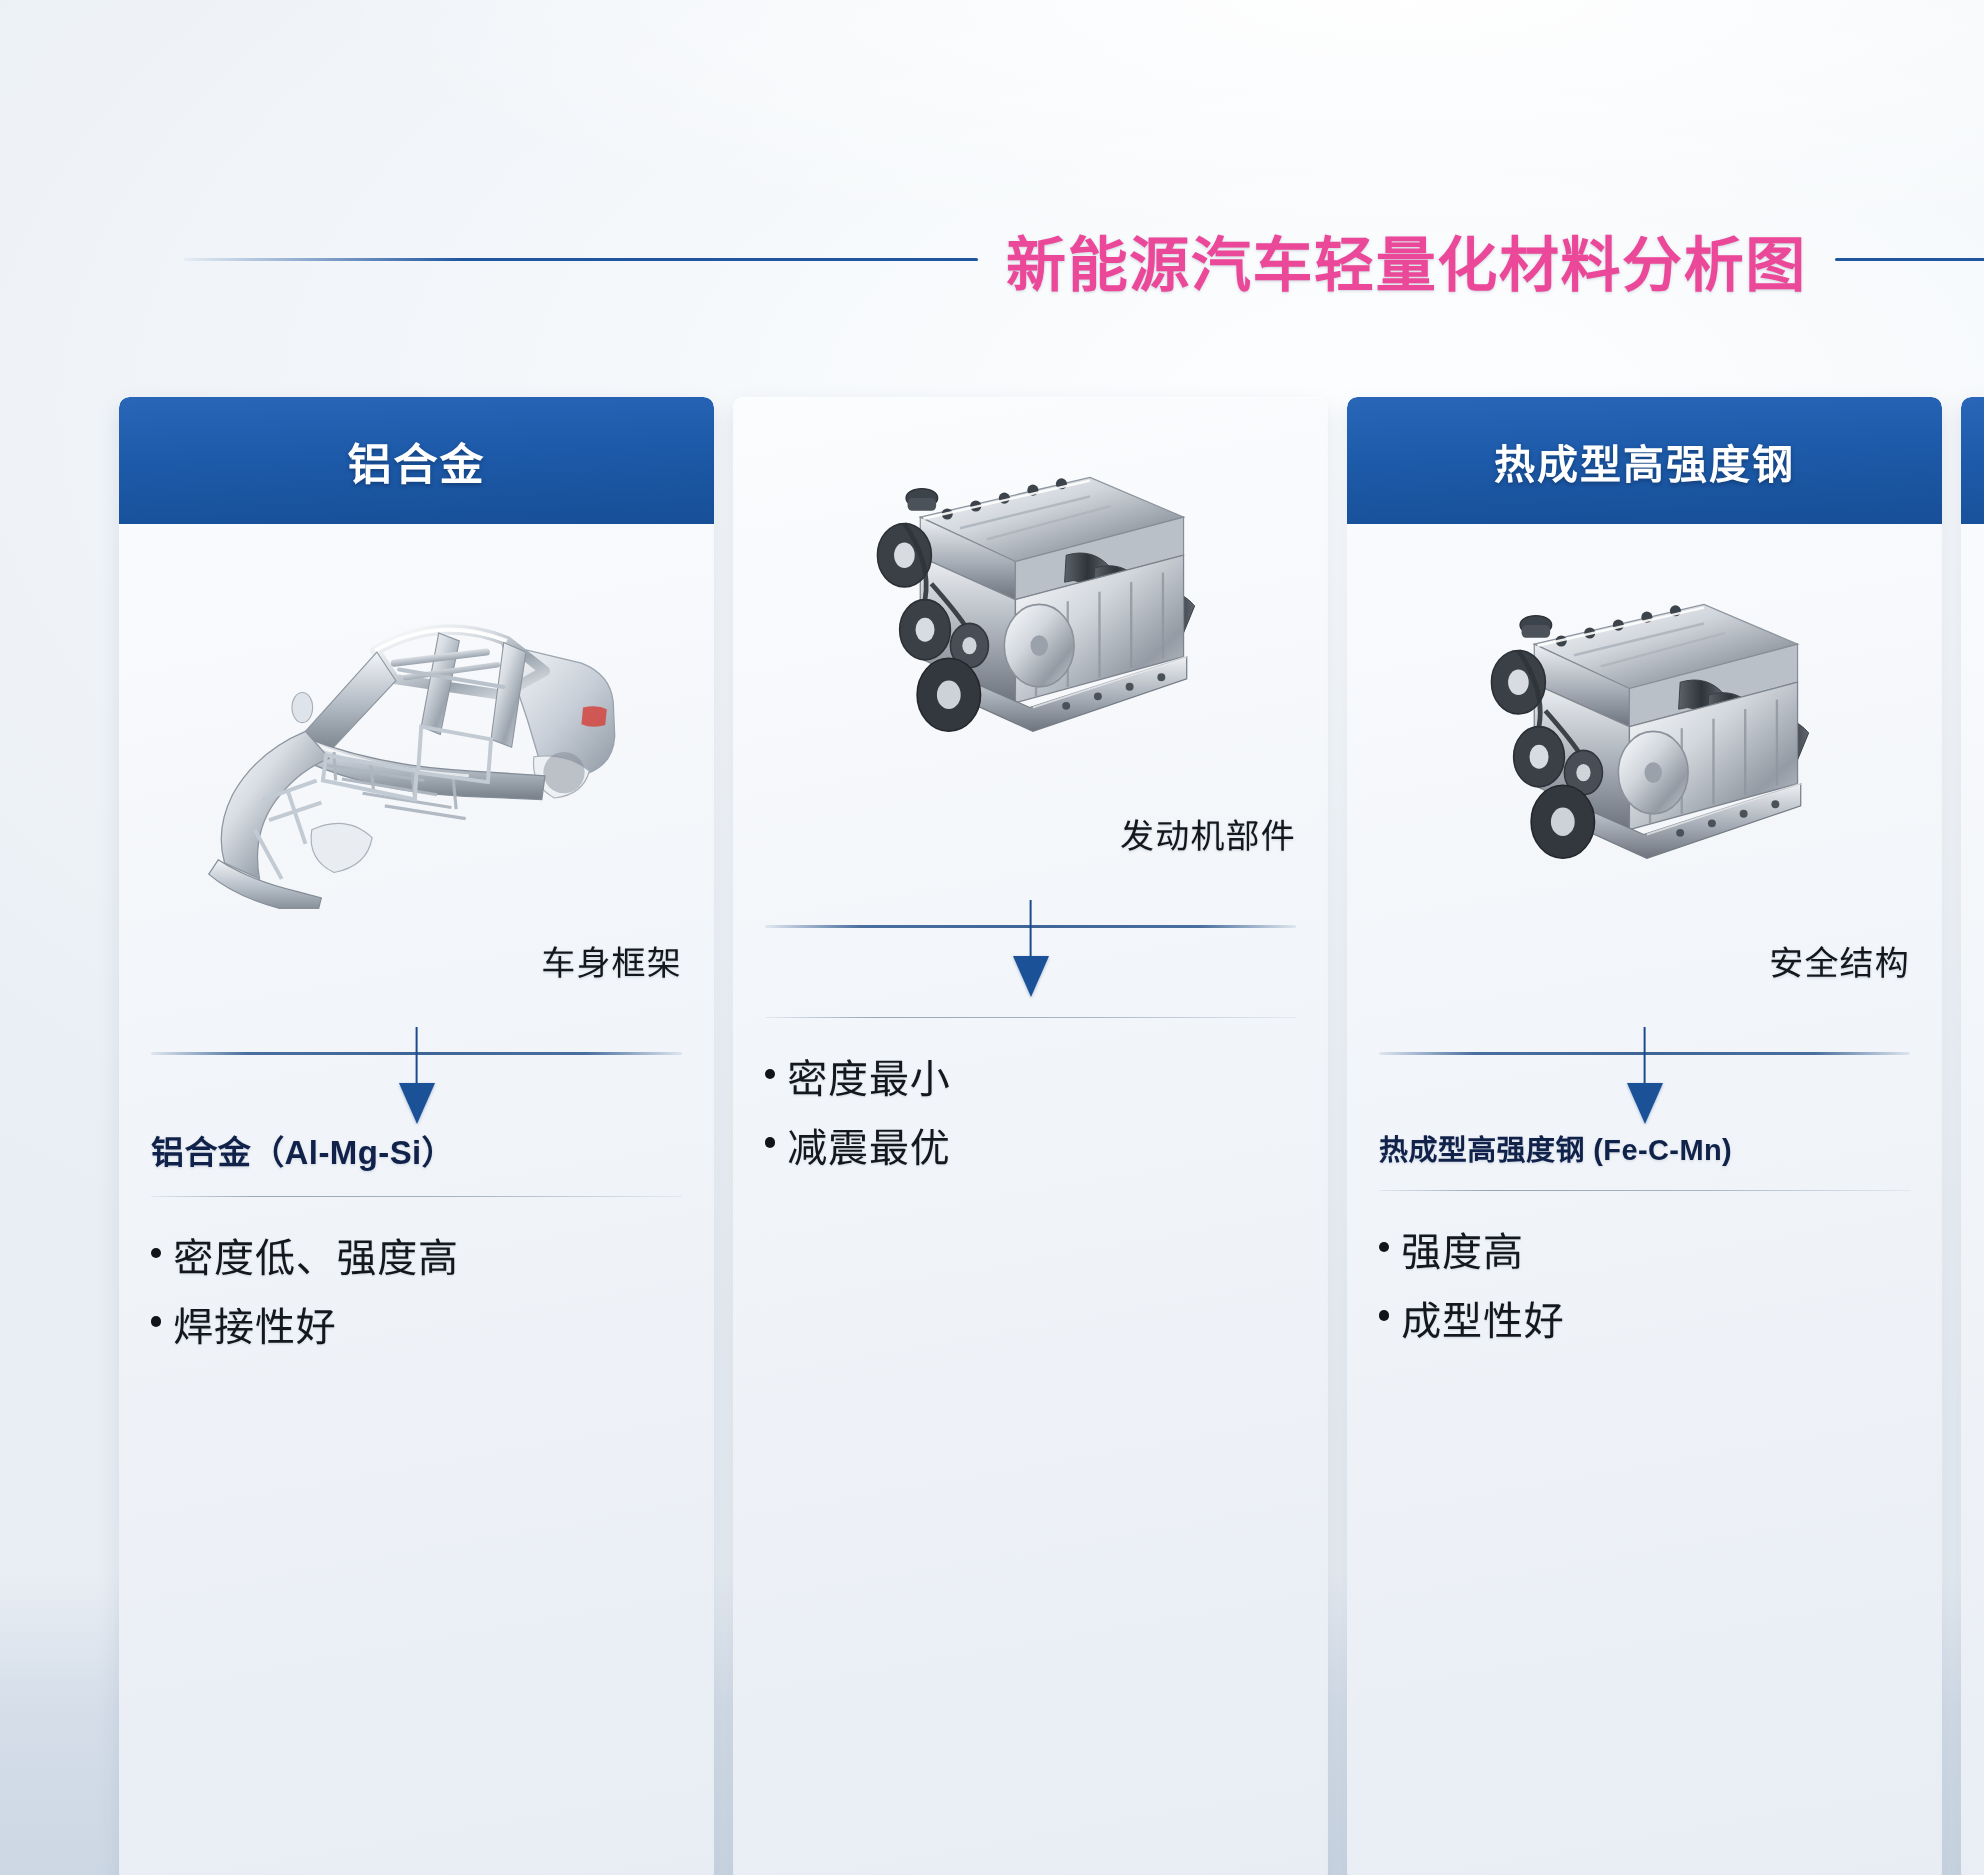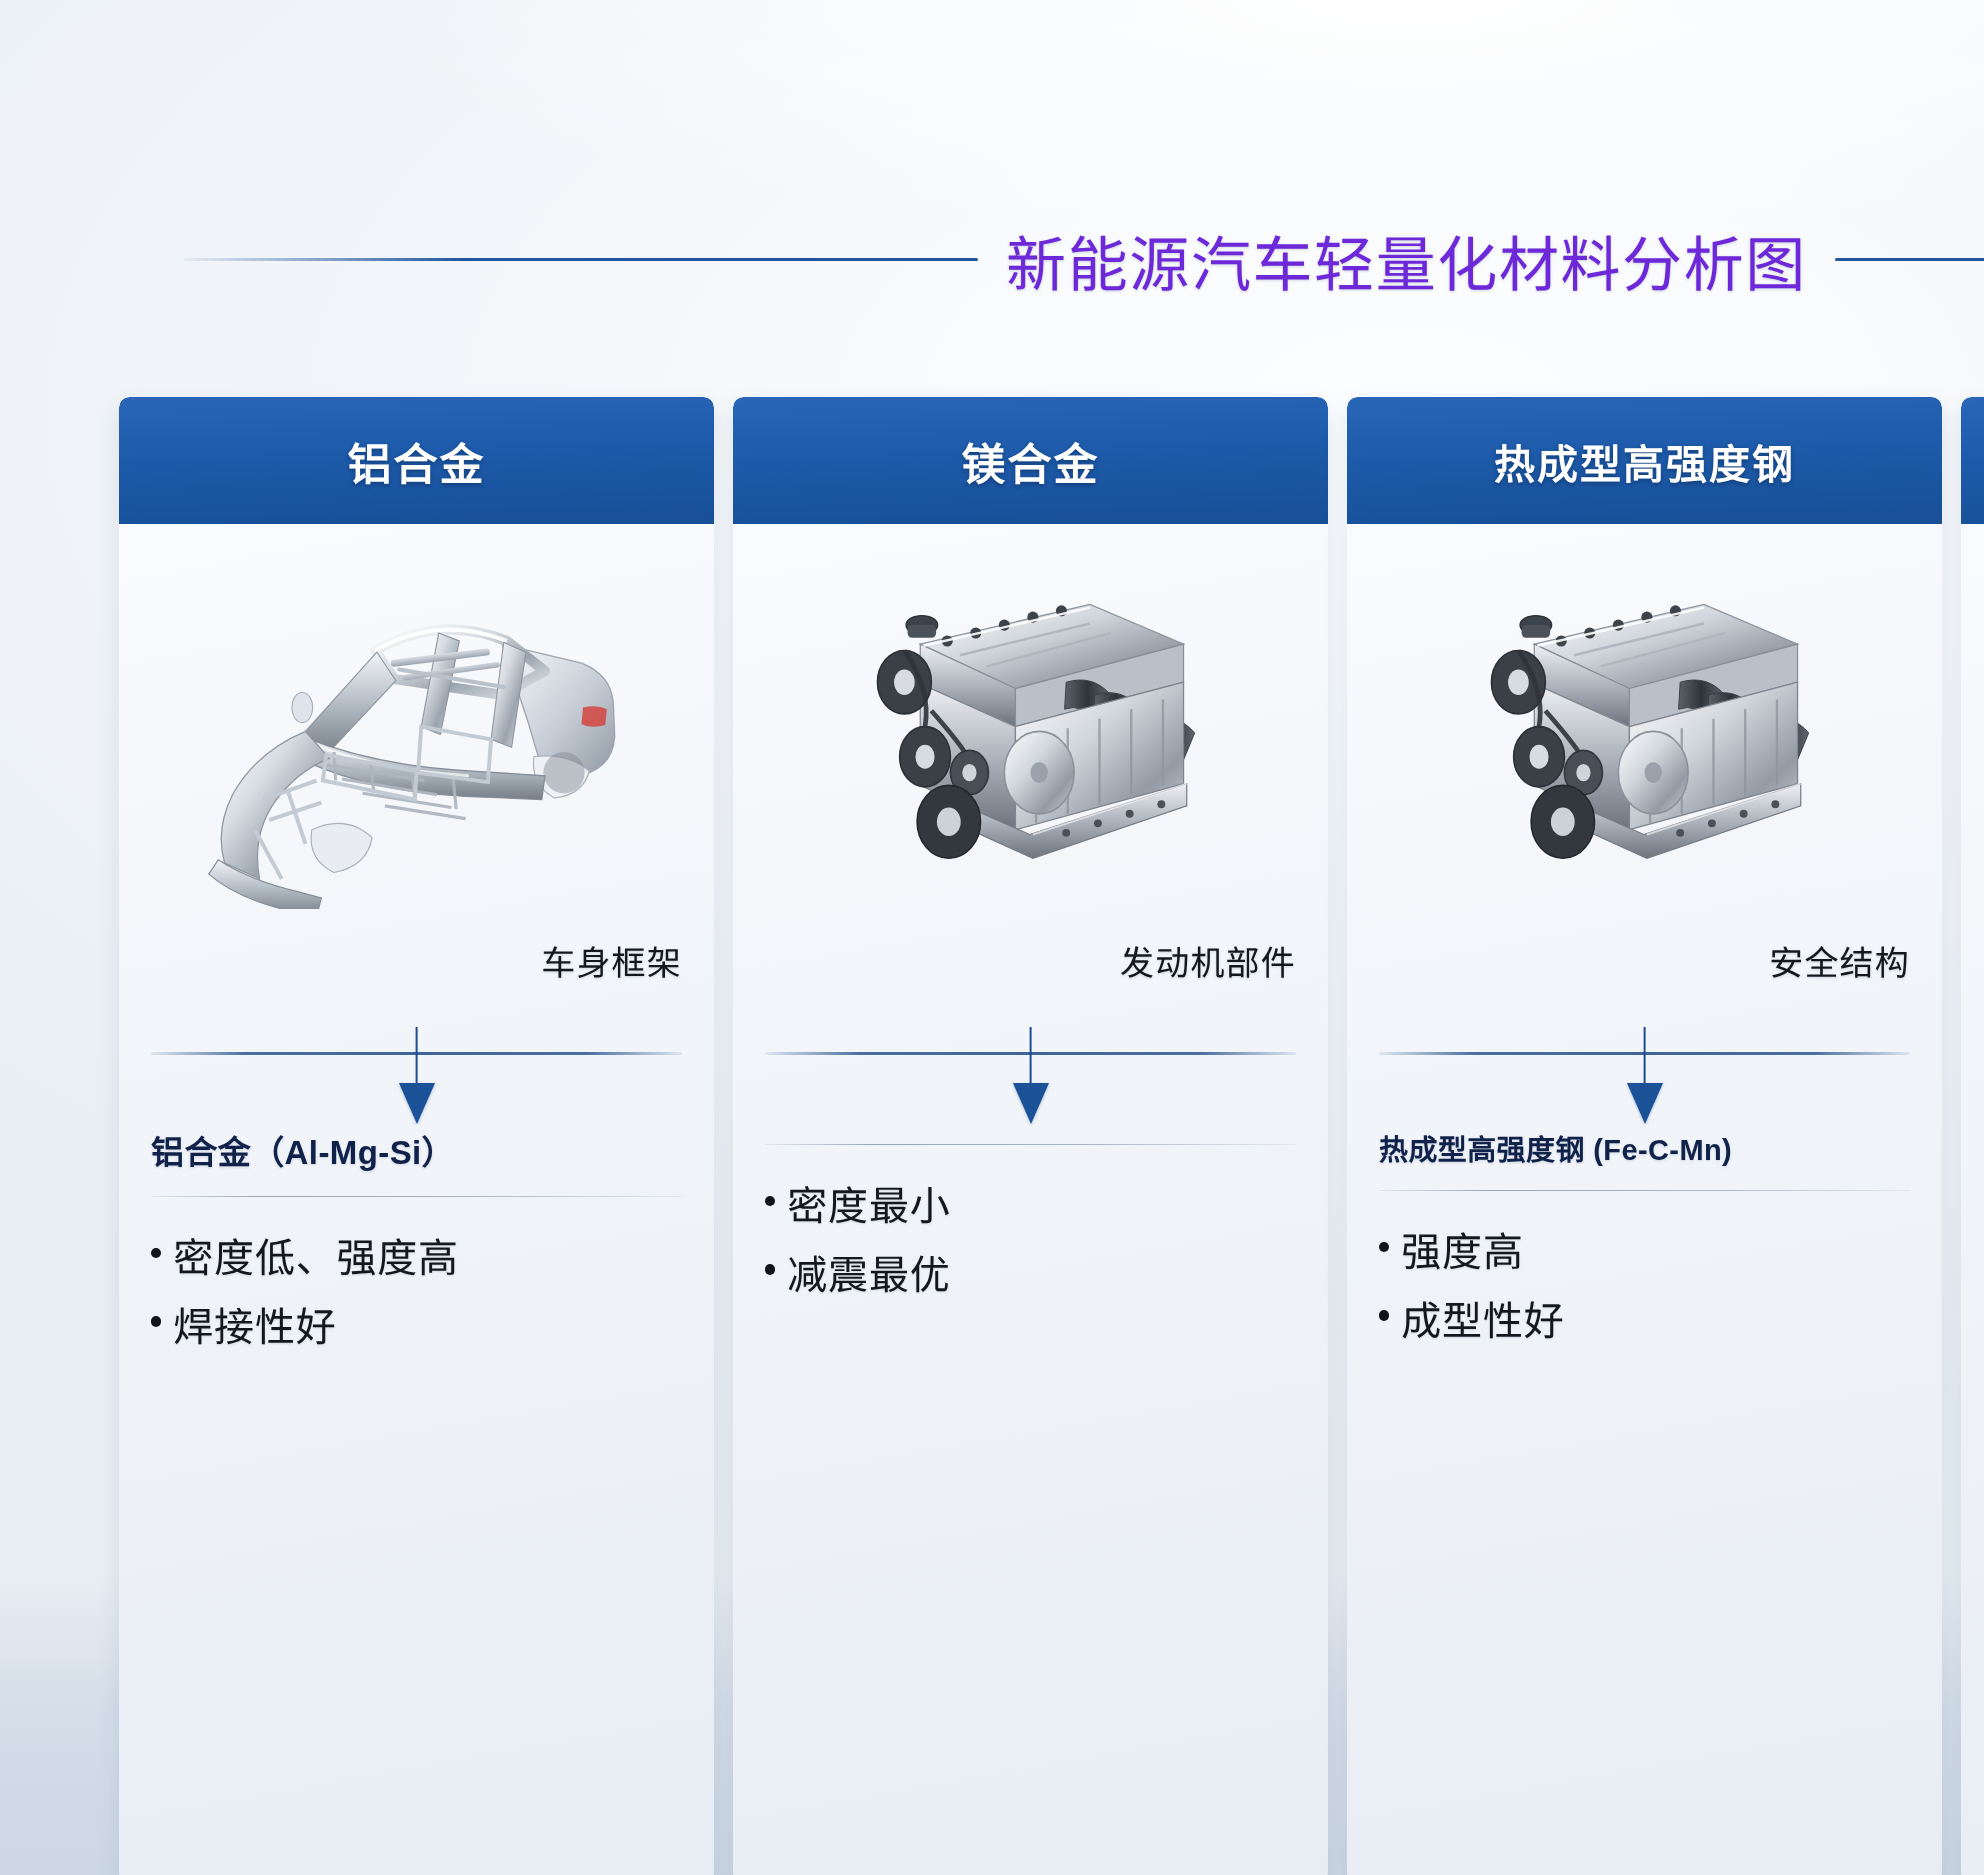--- a/index.html
+++ b/index.html
@@ -39,7 +39,7 @@
     background:linear-gradient(270deg, rgba(31,86,160,.05) 0%, #20569f 35%, #20569f 100%);
   }
   .title-text{
-    font-size:60px; font-weight:normal; color:#6d28d9;
+    font-size:60px; font-weight:bold; color:#ec4899;
     letter-spacing:1.6px; white-space:nowrap;
     padding:0 28px;
     text-shadow:0 1.2px 2.8px rgba(120,135,155,.35);

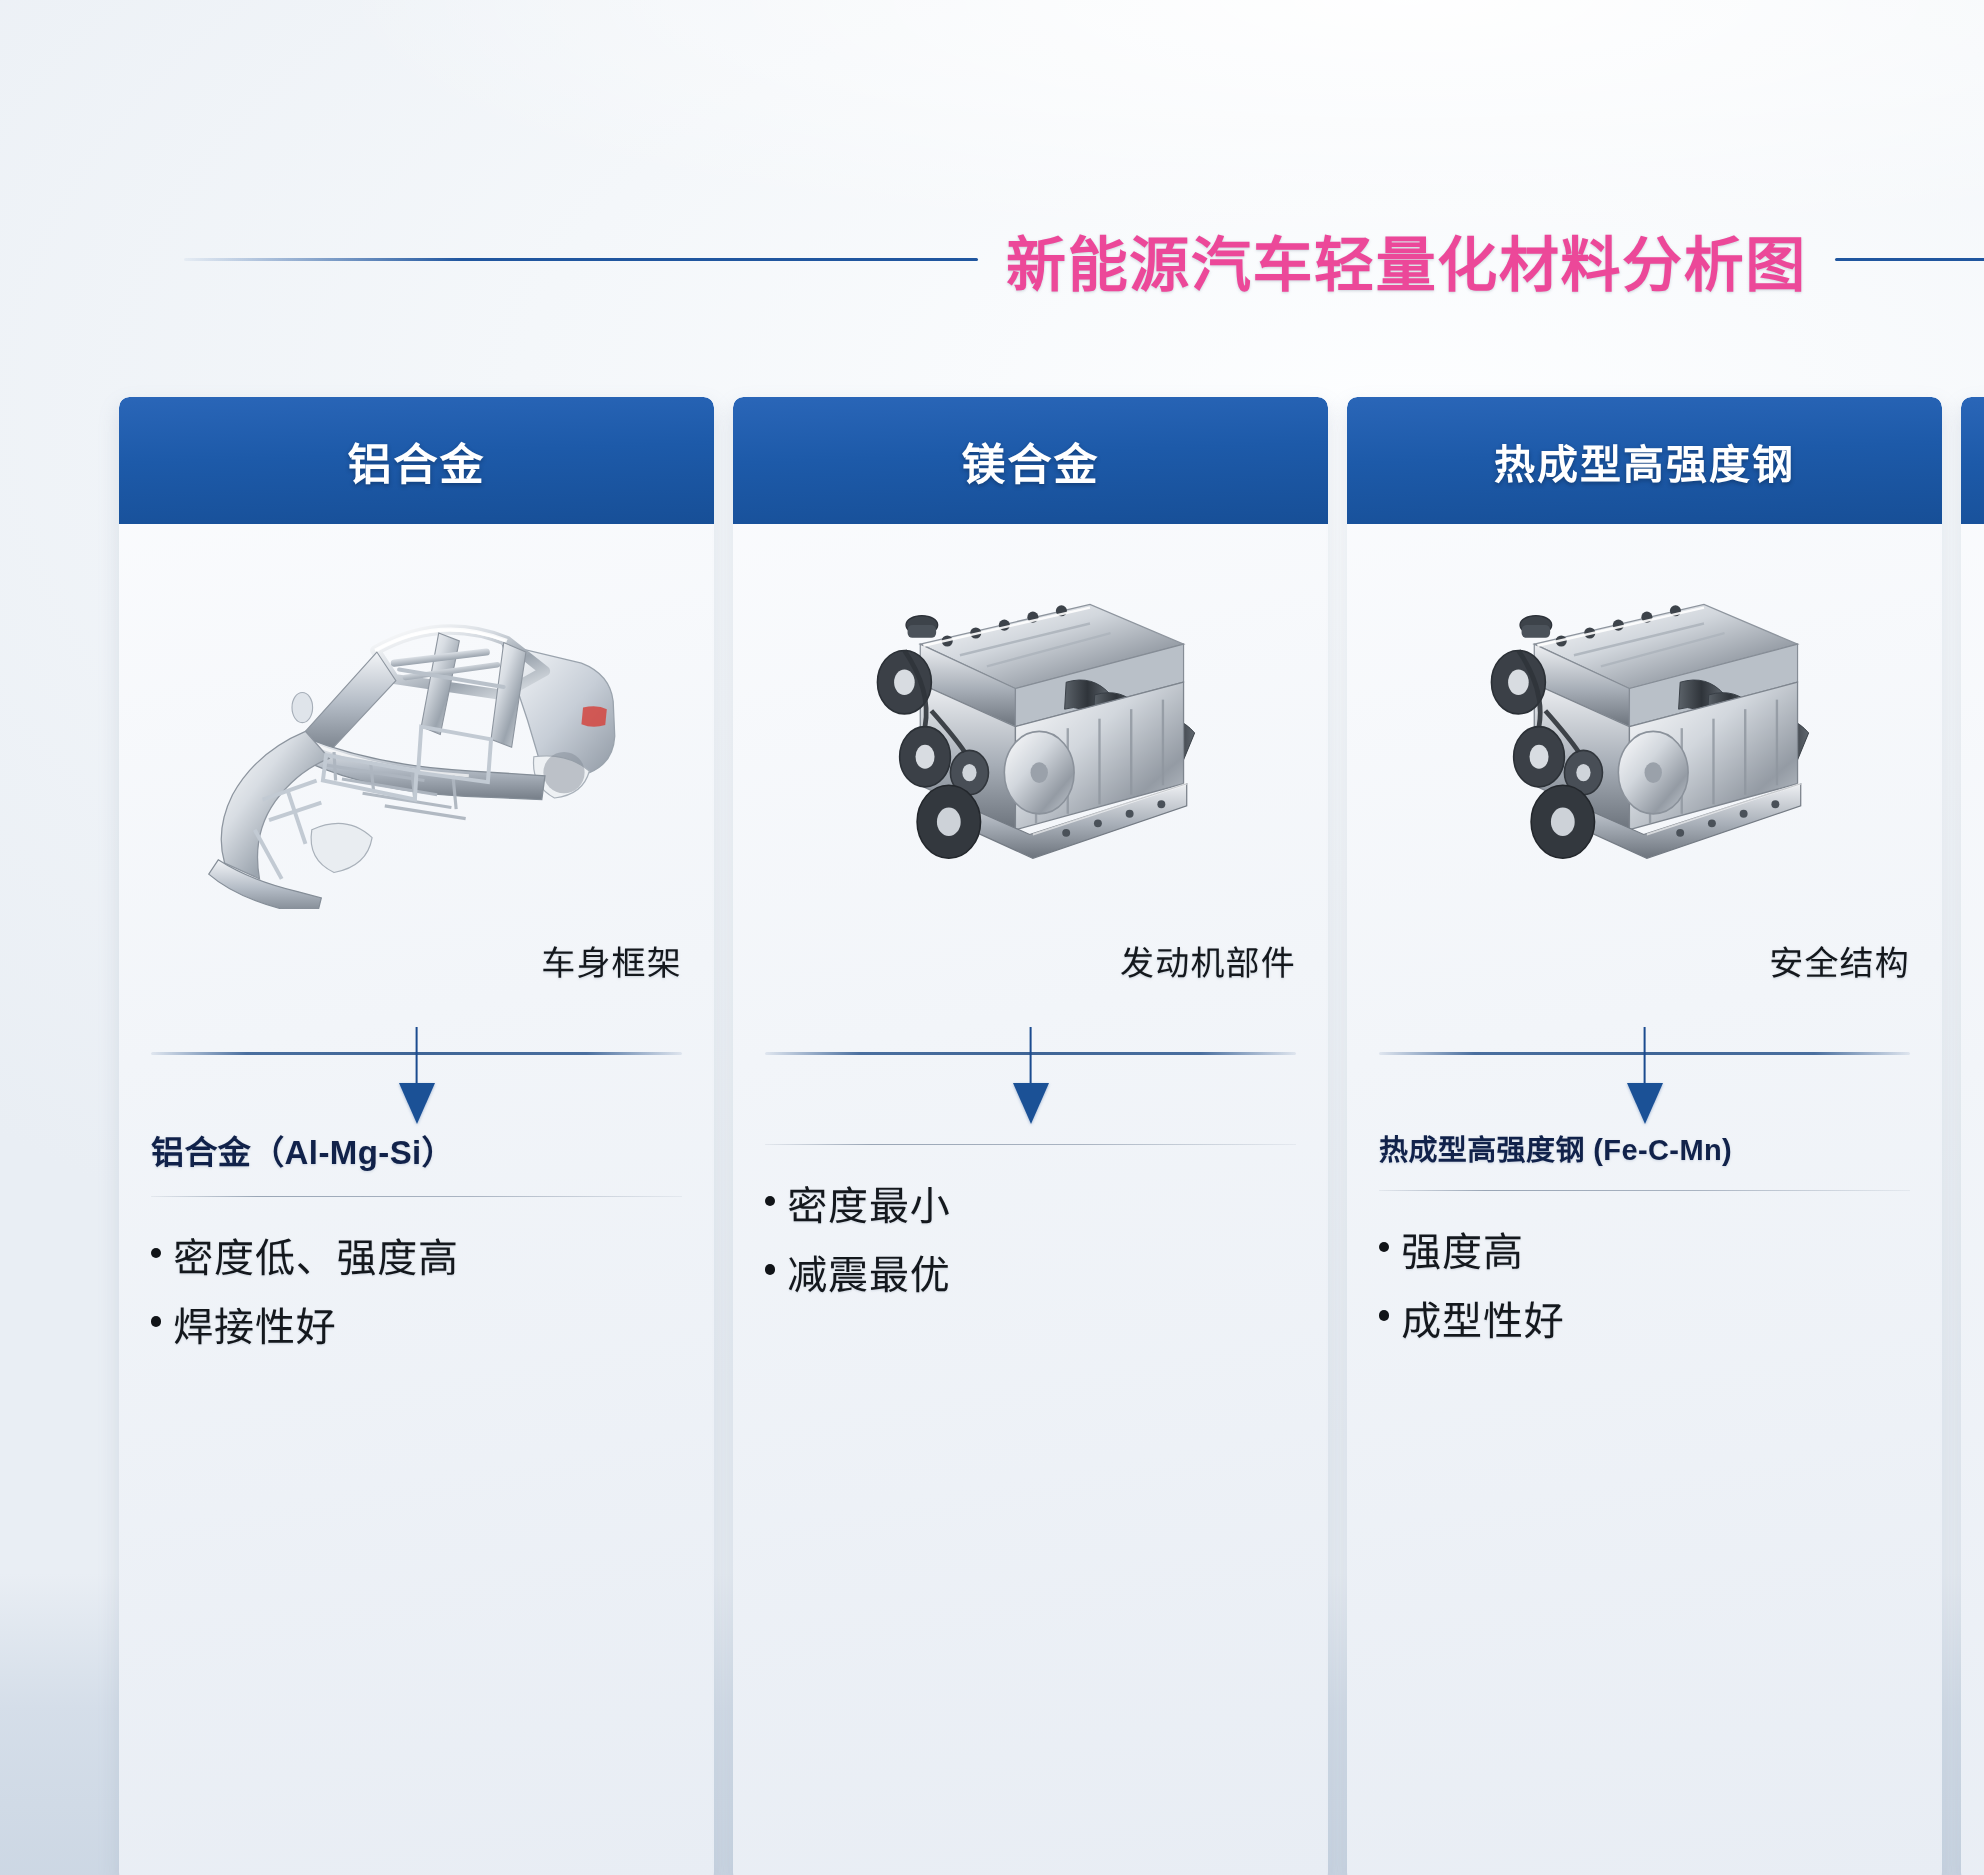--- a/index.html
+++ b/index.html
@@ -263,9 +263,6 @@
   </div>
 
   <div class="card c2">
-    <div class="card-header">
-      <div class="card-header-text">镁合金</div>
-    </div>
     <div class="card-body">
 
       <div class="illus">

